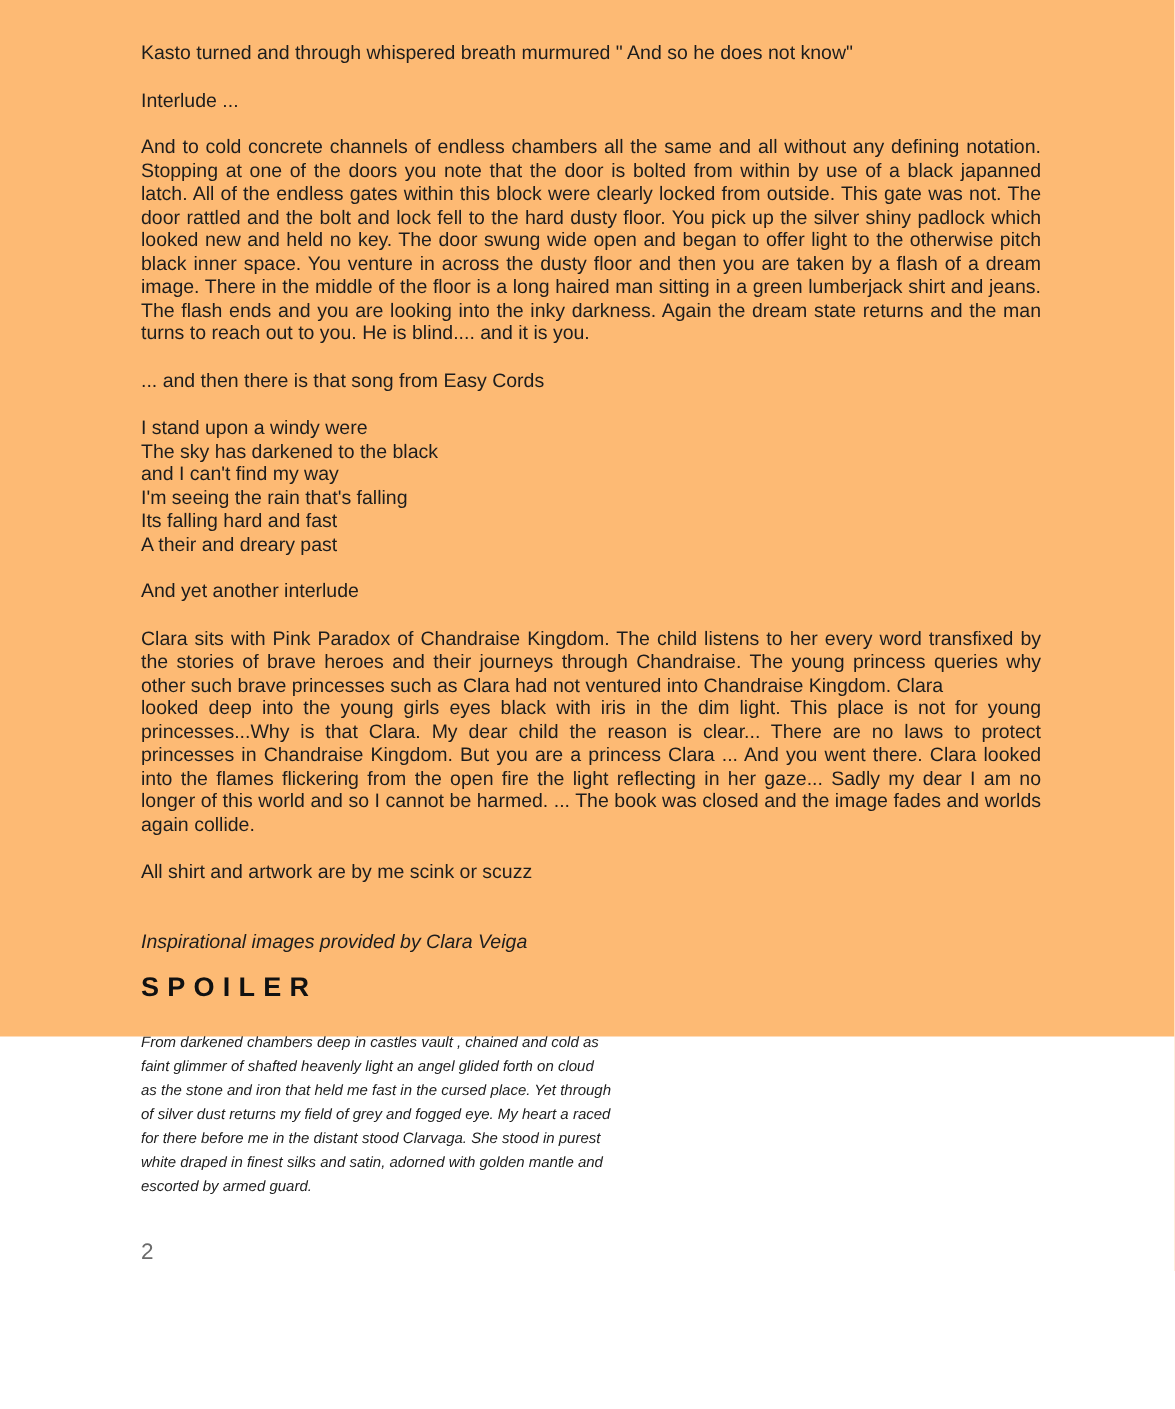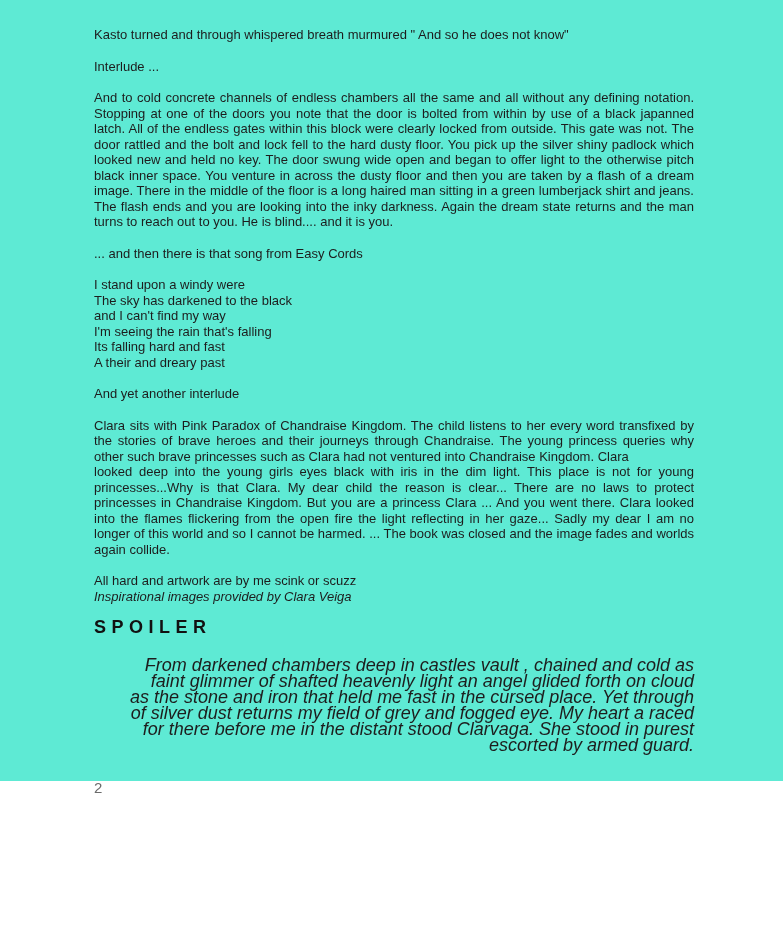--- a/index.html
+++ b/index.html
@@ -17,9 +17,9 @@
   .page {
     box-sizing: border-box;
     width: 783px;
-    height: 781px;
+    height: 691px;
     padding: 27px 89px 0 94px;
-    background: #5eead4;
+    background: #fdba74;
   }
   .para {
     font-size: 13px;

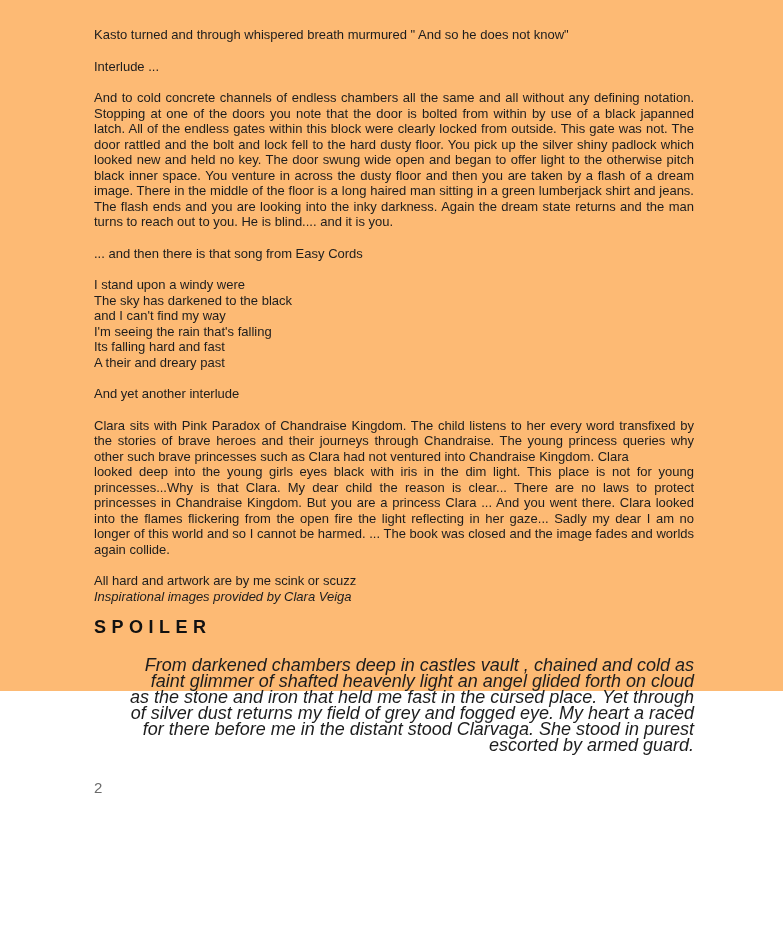--- a/index.html
+++ b/index.html
@@ -96,7 +96,7 @@
   <div class="para justify"><span>Clara sits with Pink Paradox of Chandraise Kingdom. The child listens to her every word transfixed by the stories of brave heroes and their journeys through Chandraise. The young princess queries why other such brave princesses such as Clara had not ventured into Chandraise Kingdom. Clara</span><br><span>looked deep into the young girls eyes black with iris in the dim light. This place is not for young princesses...Why is that Clara. My dear child the reason is clear... There are no laws to protect princesses in Chandraise Kingdom. But you are a princess Clara ... And you went there. Clara looked into the flames flickering from the open fire the light reflecting in her gaze... Sadly my dear I am no longer of this world and so I cannot be harmed. ... The book was closed and the image fades and worlds again collide.</span></div>
 
   <div class="credits">
-    <div>All hard and artwork are by me scink or scuzz</div>
+    <div>All shirt and artwork are by me scink or scuzz</div>
     <div class="credit-italic">Inspirational images provided by Clara Veiga</div>
   </div>
 

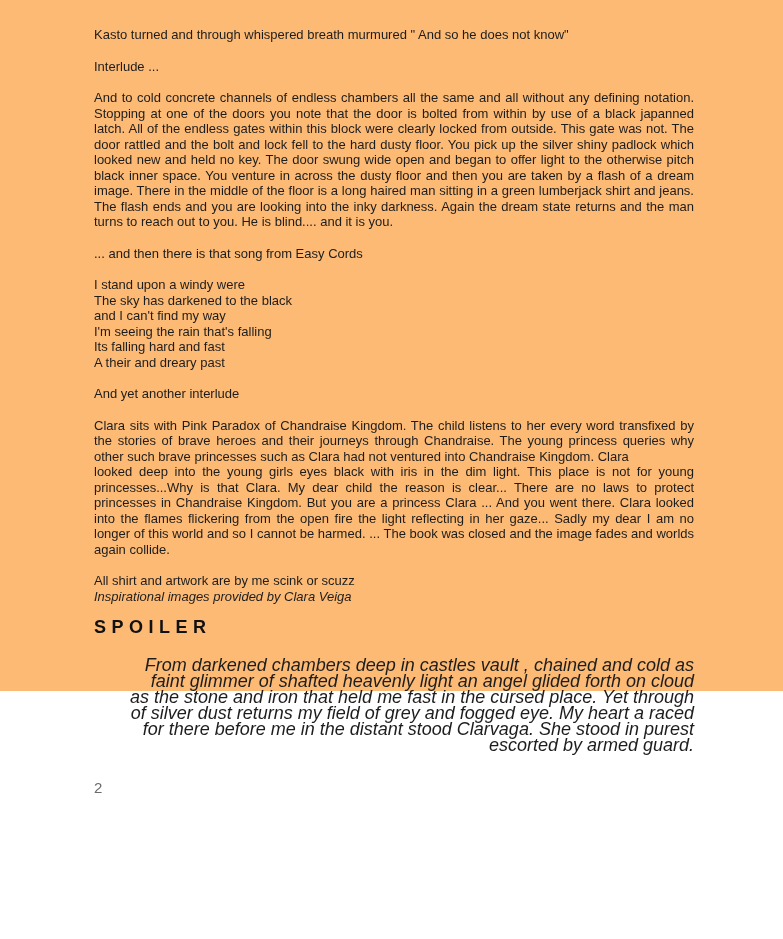--- a/index.html
+++ b/index.html
@@ -46,6 +46,7 @@
   }
   .credit-italic {
     font-style: italic;
+    margin-top: 31px;
   }
   .spoiler-heading {
     font-size: 18px;

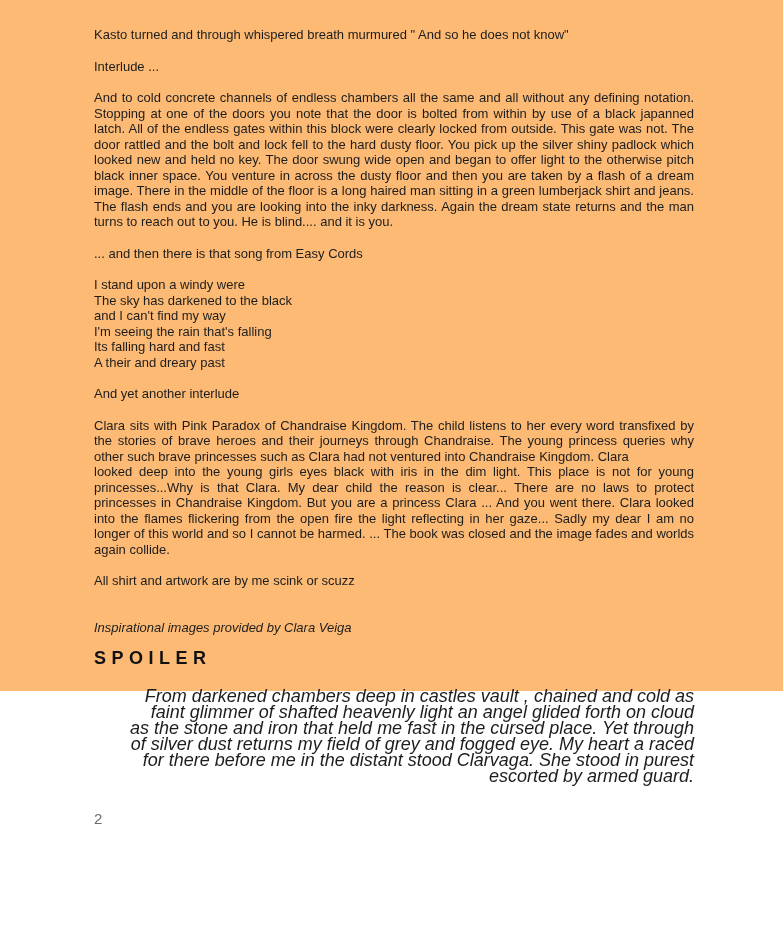--- a/index.html
+++ b/index.html
@@ -57,11 +57,10 @@
     line-height: 18px;
   }
   .spoiler-block {
-    font-size: 18px;
+    font-size: 10px;
     line-height: 16px;
     font-style: italic;
     margin: 0 0 0 0;
-    text-align: right;
   }
   .page-number {
     margin-top: 26px;

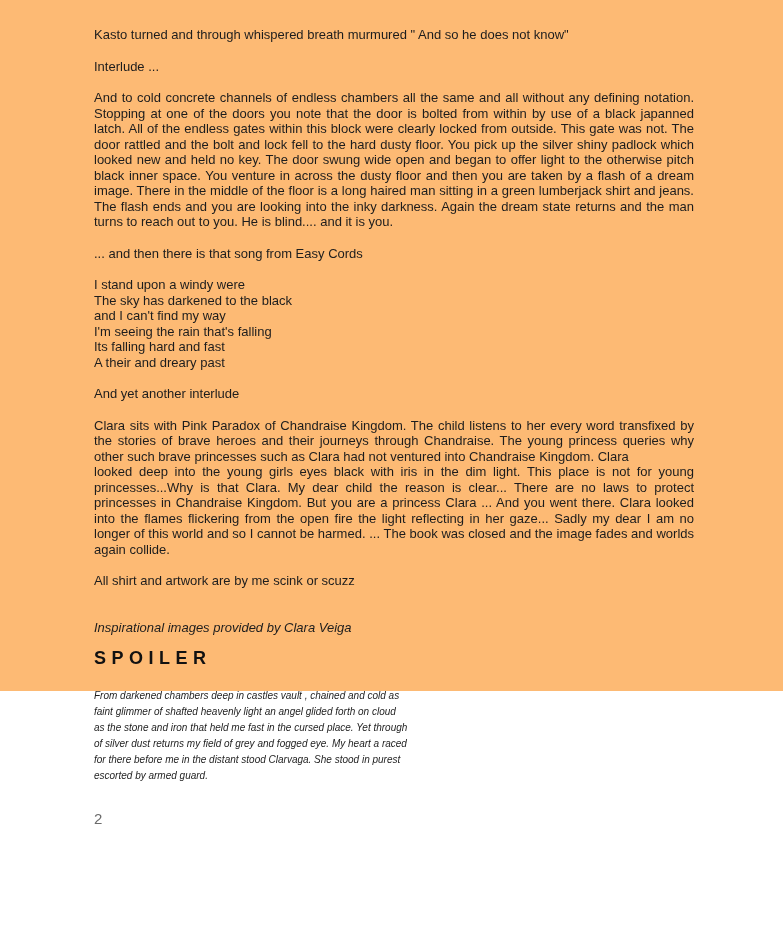--- a/index.html
+++ b/index.html
@@ -108,6 +108,7 @@
     <div class="poem-line">as the stone and iron that held me fast in the cursed place. Yet through</div>
     <div class="poem-line">of silver dust returns my field of grey and fogged eye. My heart a raced</div>
     <div class="poem-line">for there before me in the distant stood Clarvaga. She stood in purest</div>
+    <div class="poem-line">white draped in finest silks and satin, adorned with golden mantle and</div>
     <div class="poem-line">escorted by armed guard.</div>
   </div>
 

